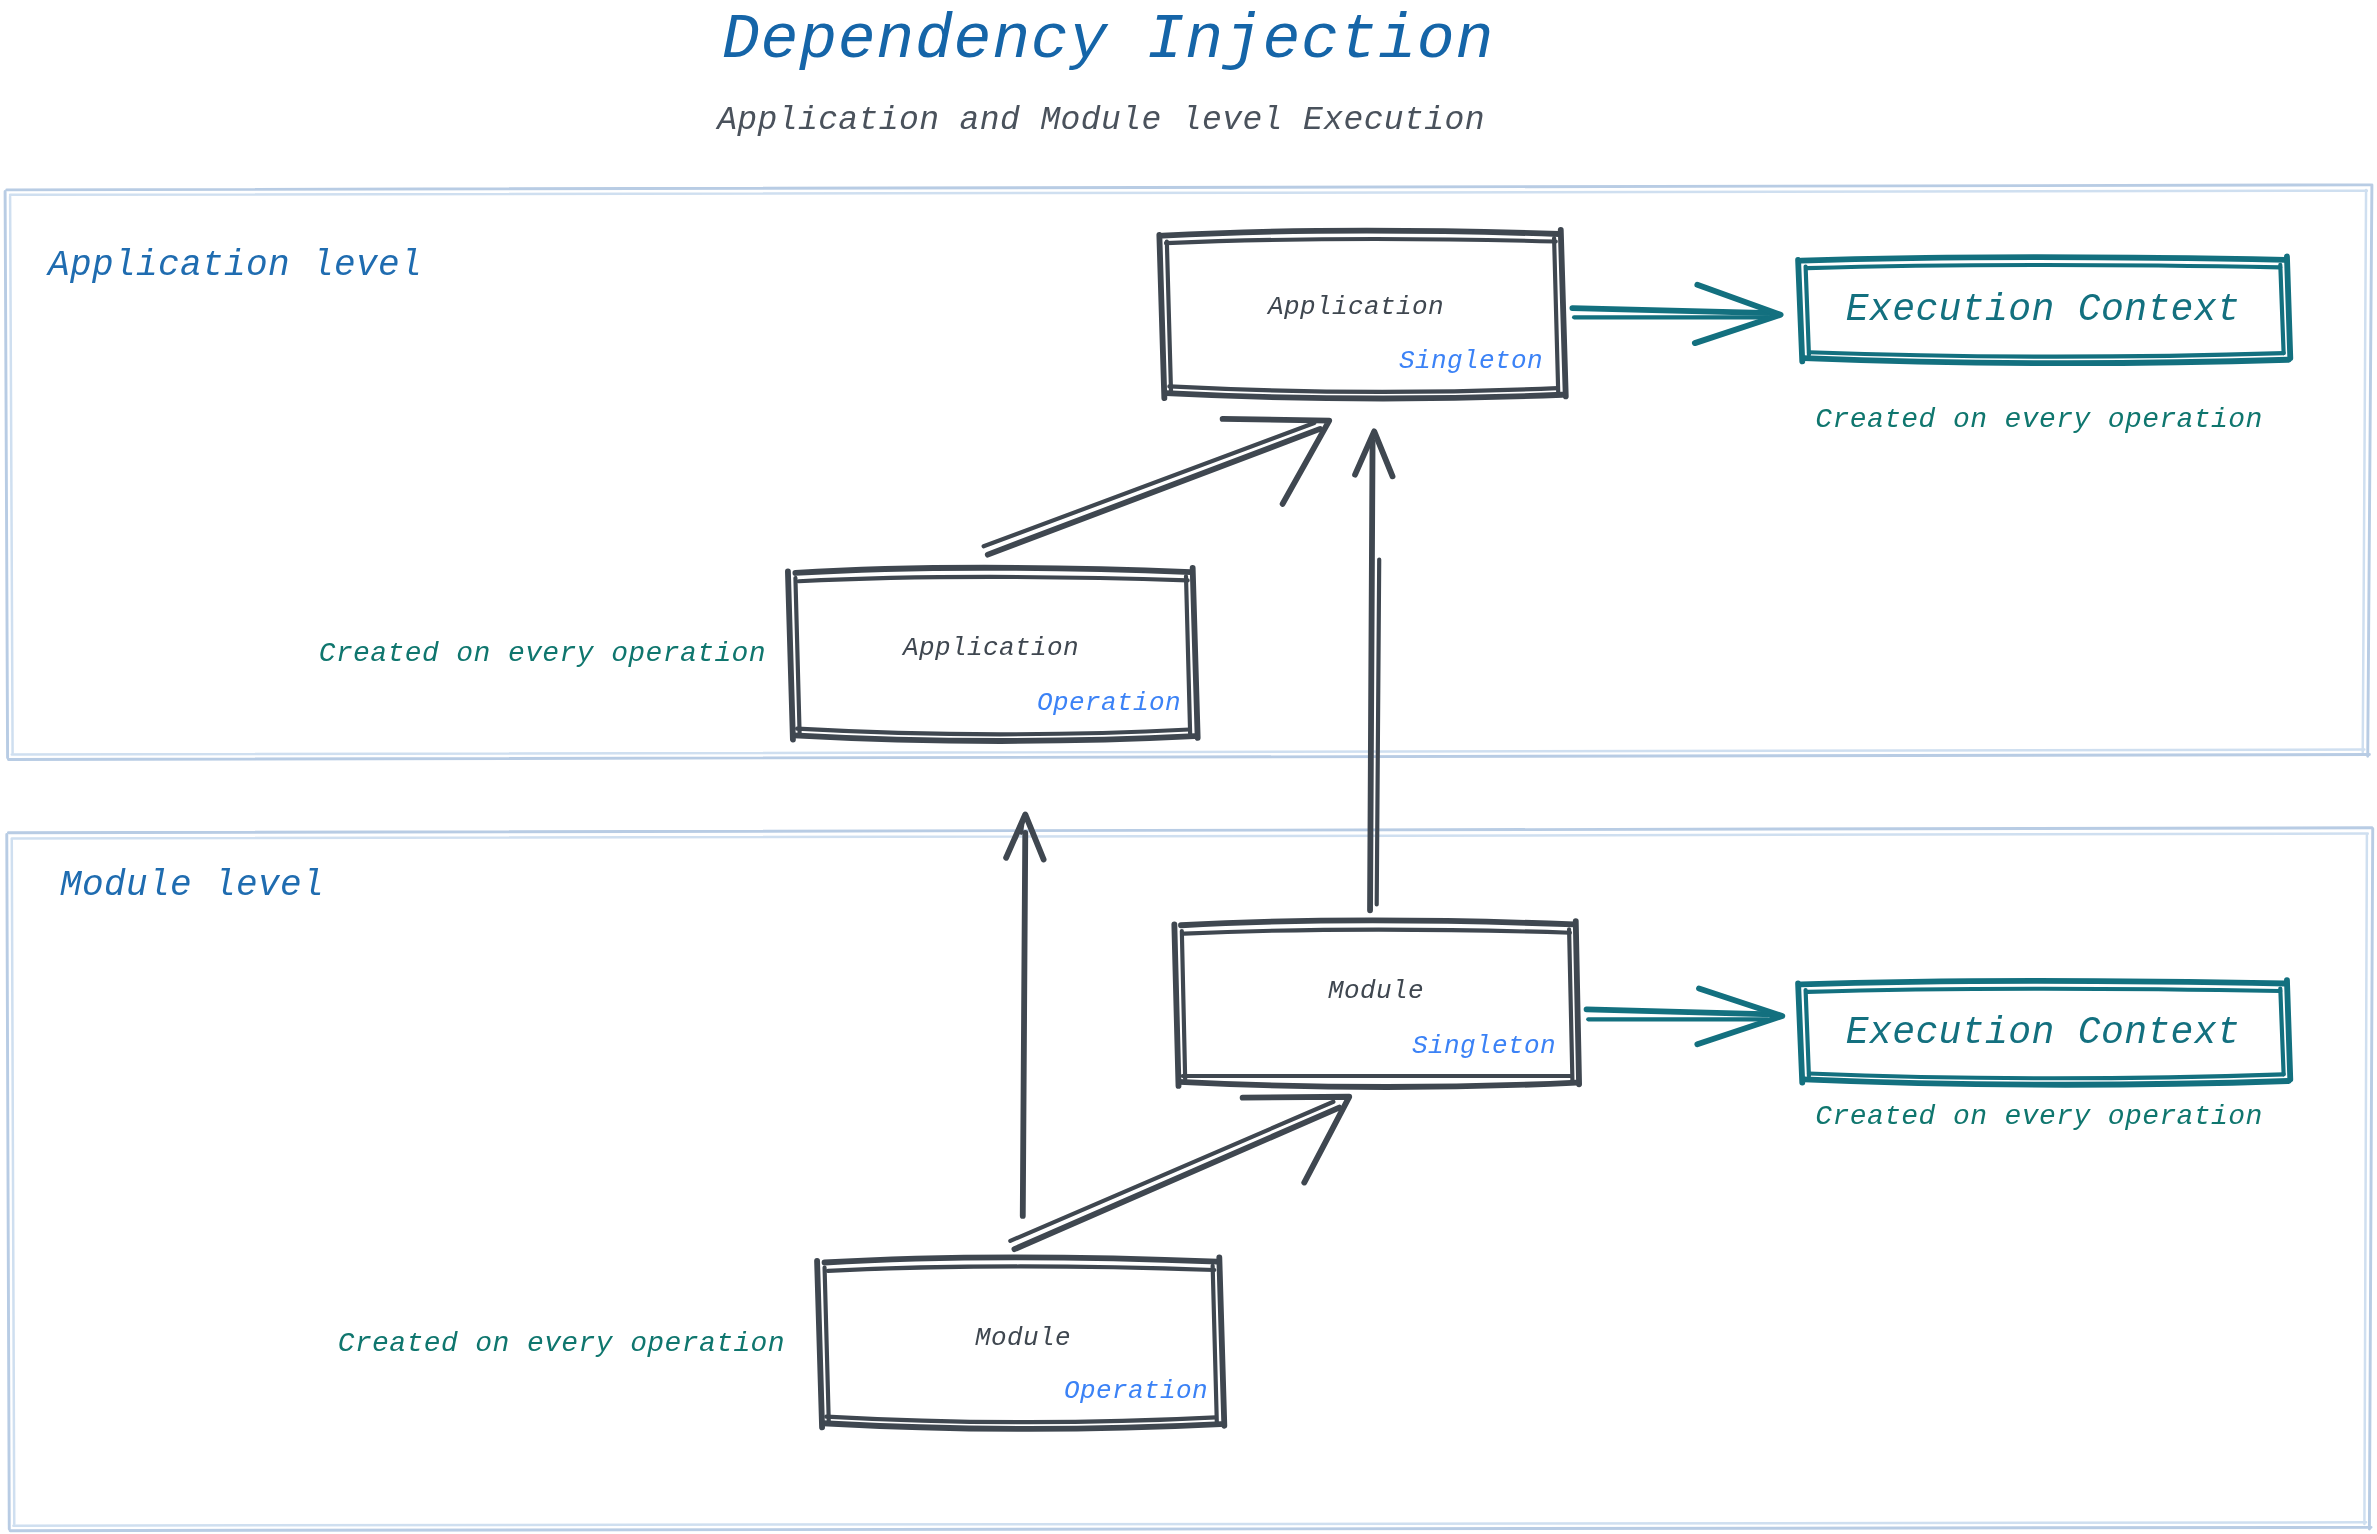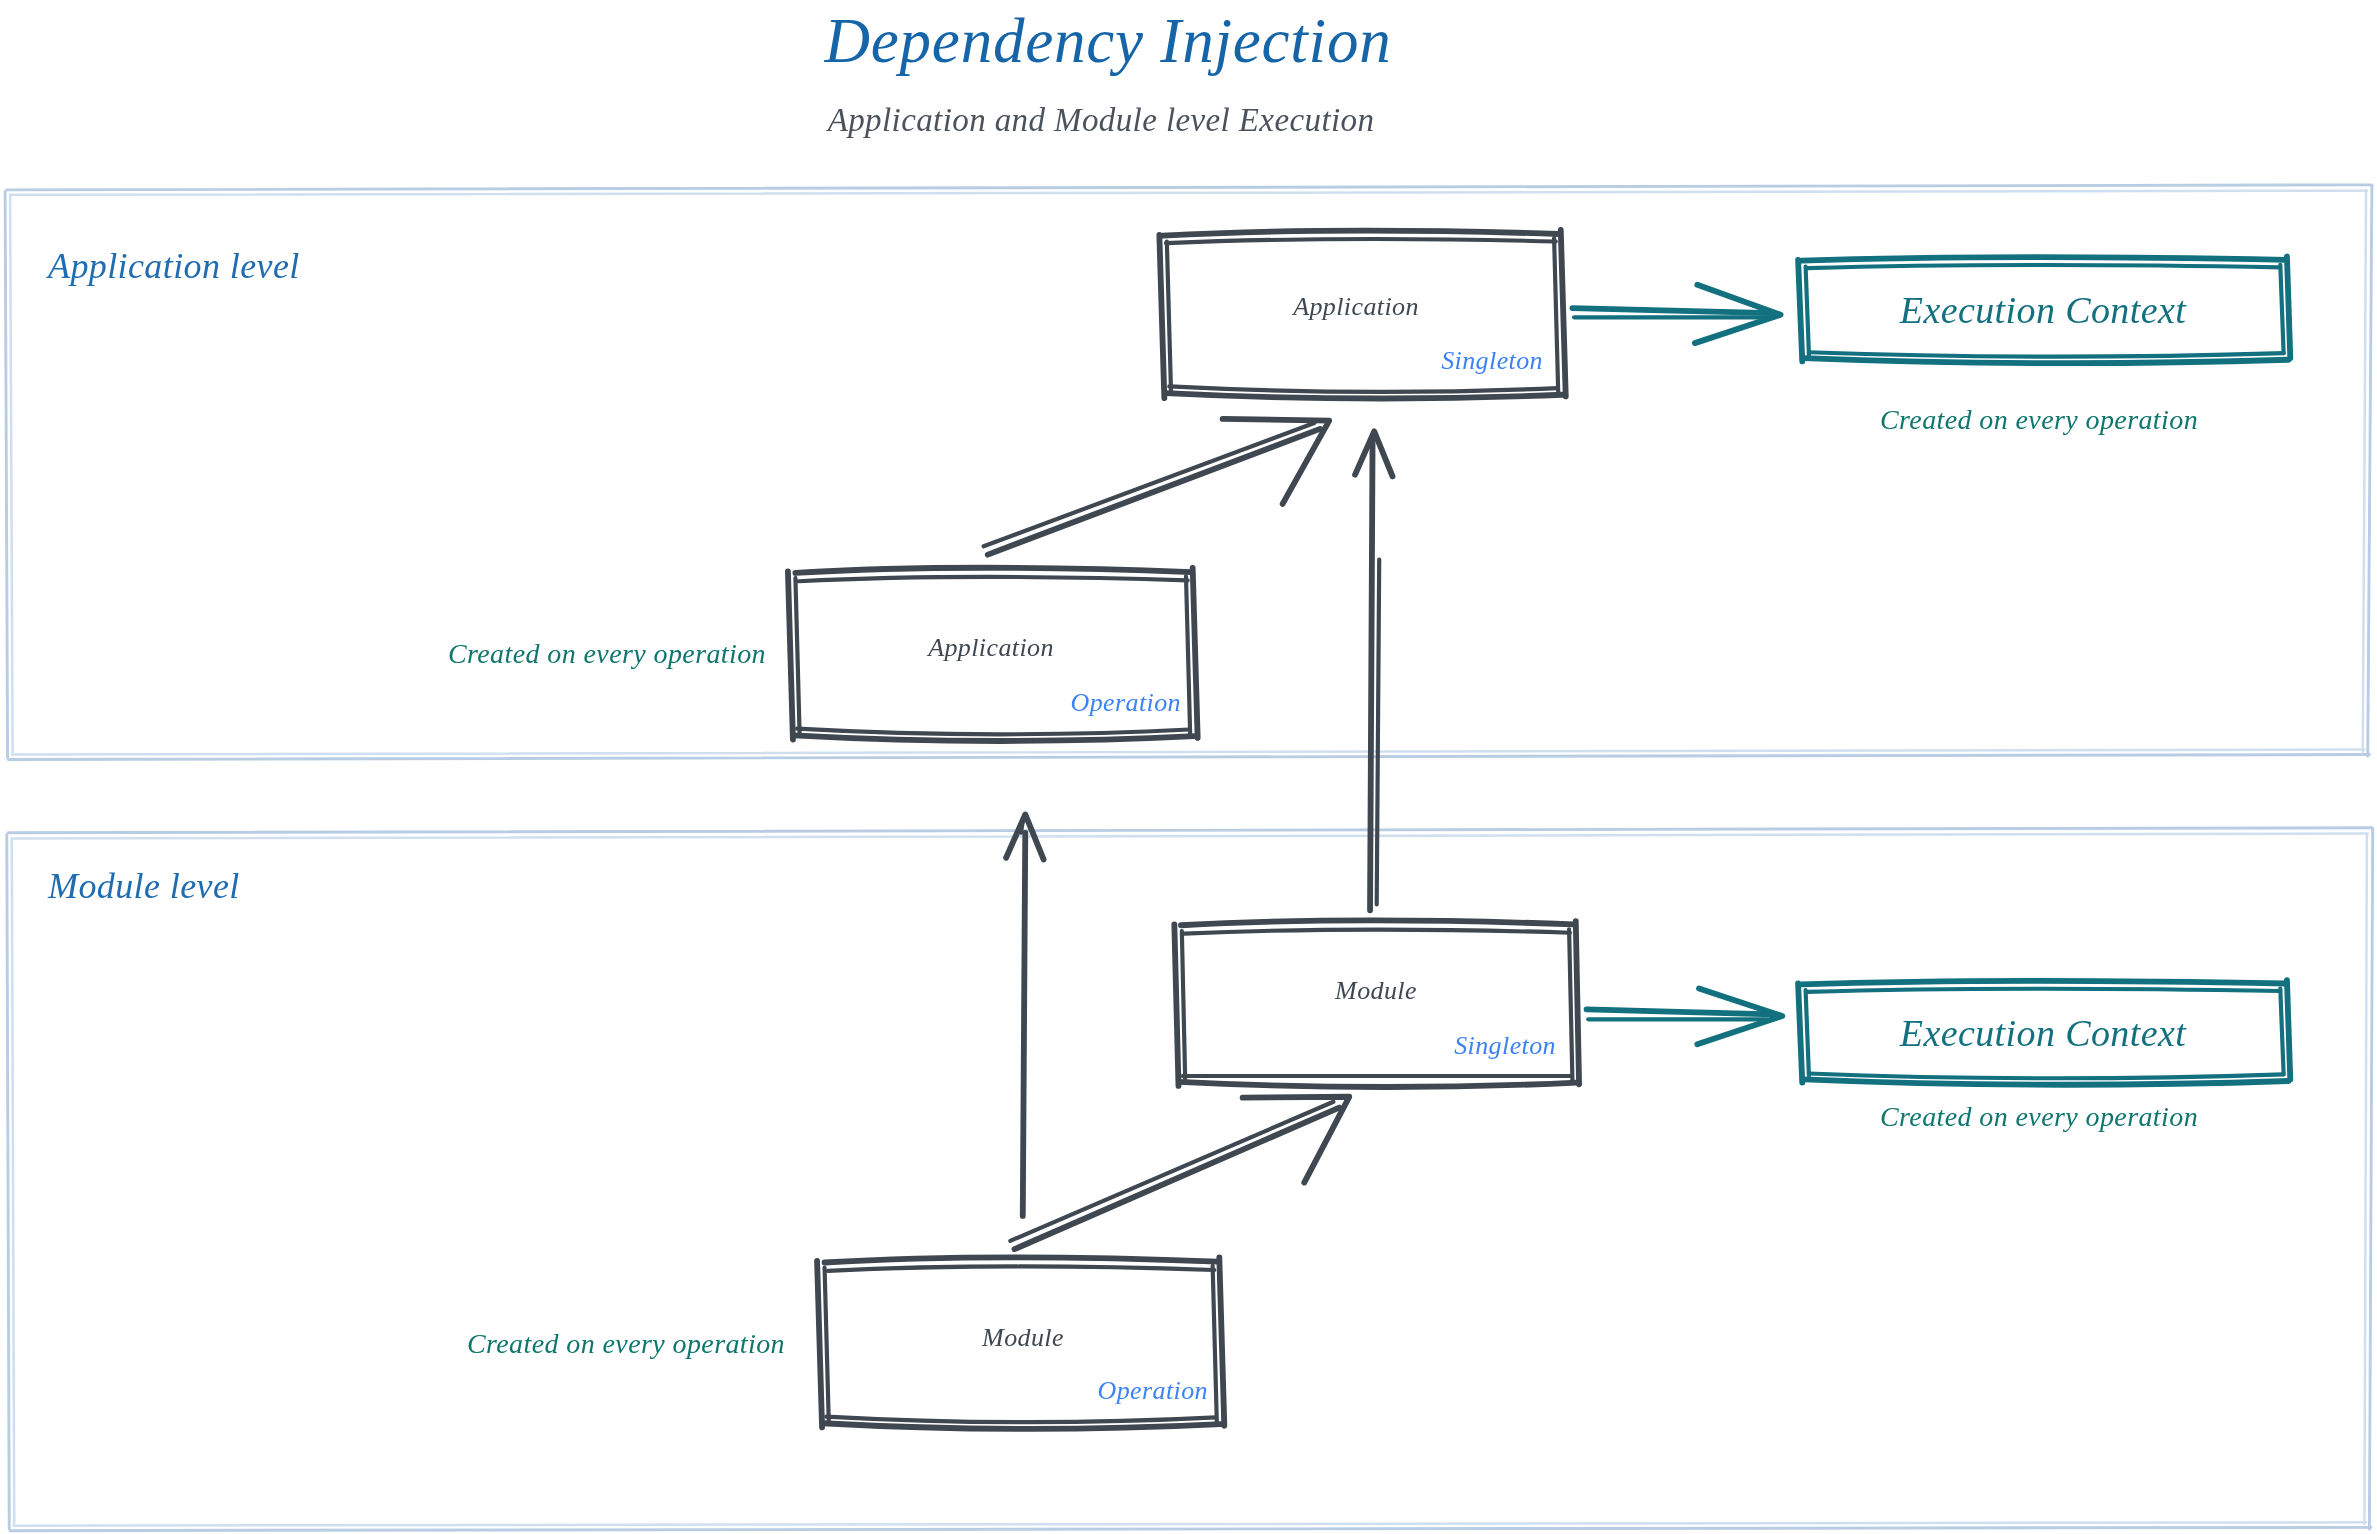--- a/index.html
+++ b/index.html
@@ -27,7 +27,7 @@
   .txt {
     position: absolute;
     white-space: nowrap;
-    font-family: Liberation Serif, serif;
+    font-family: Liberation Mono, monospace;
     pointer-events: auto;
   }
   .title {

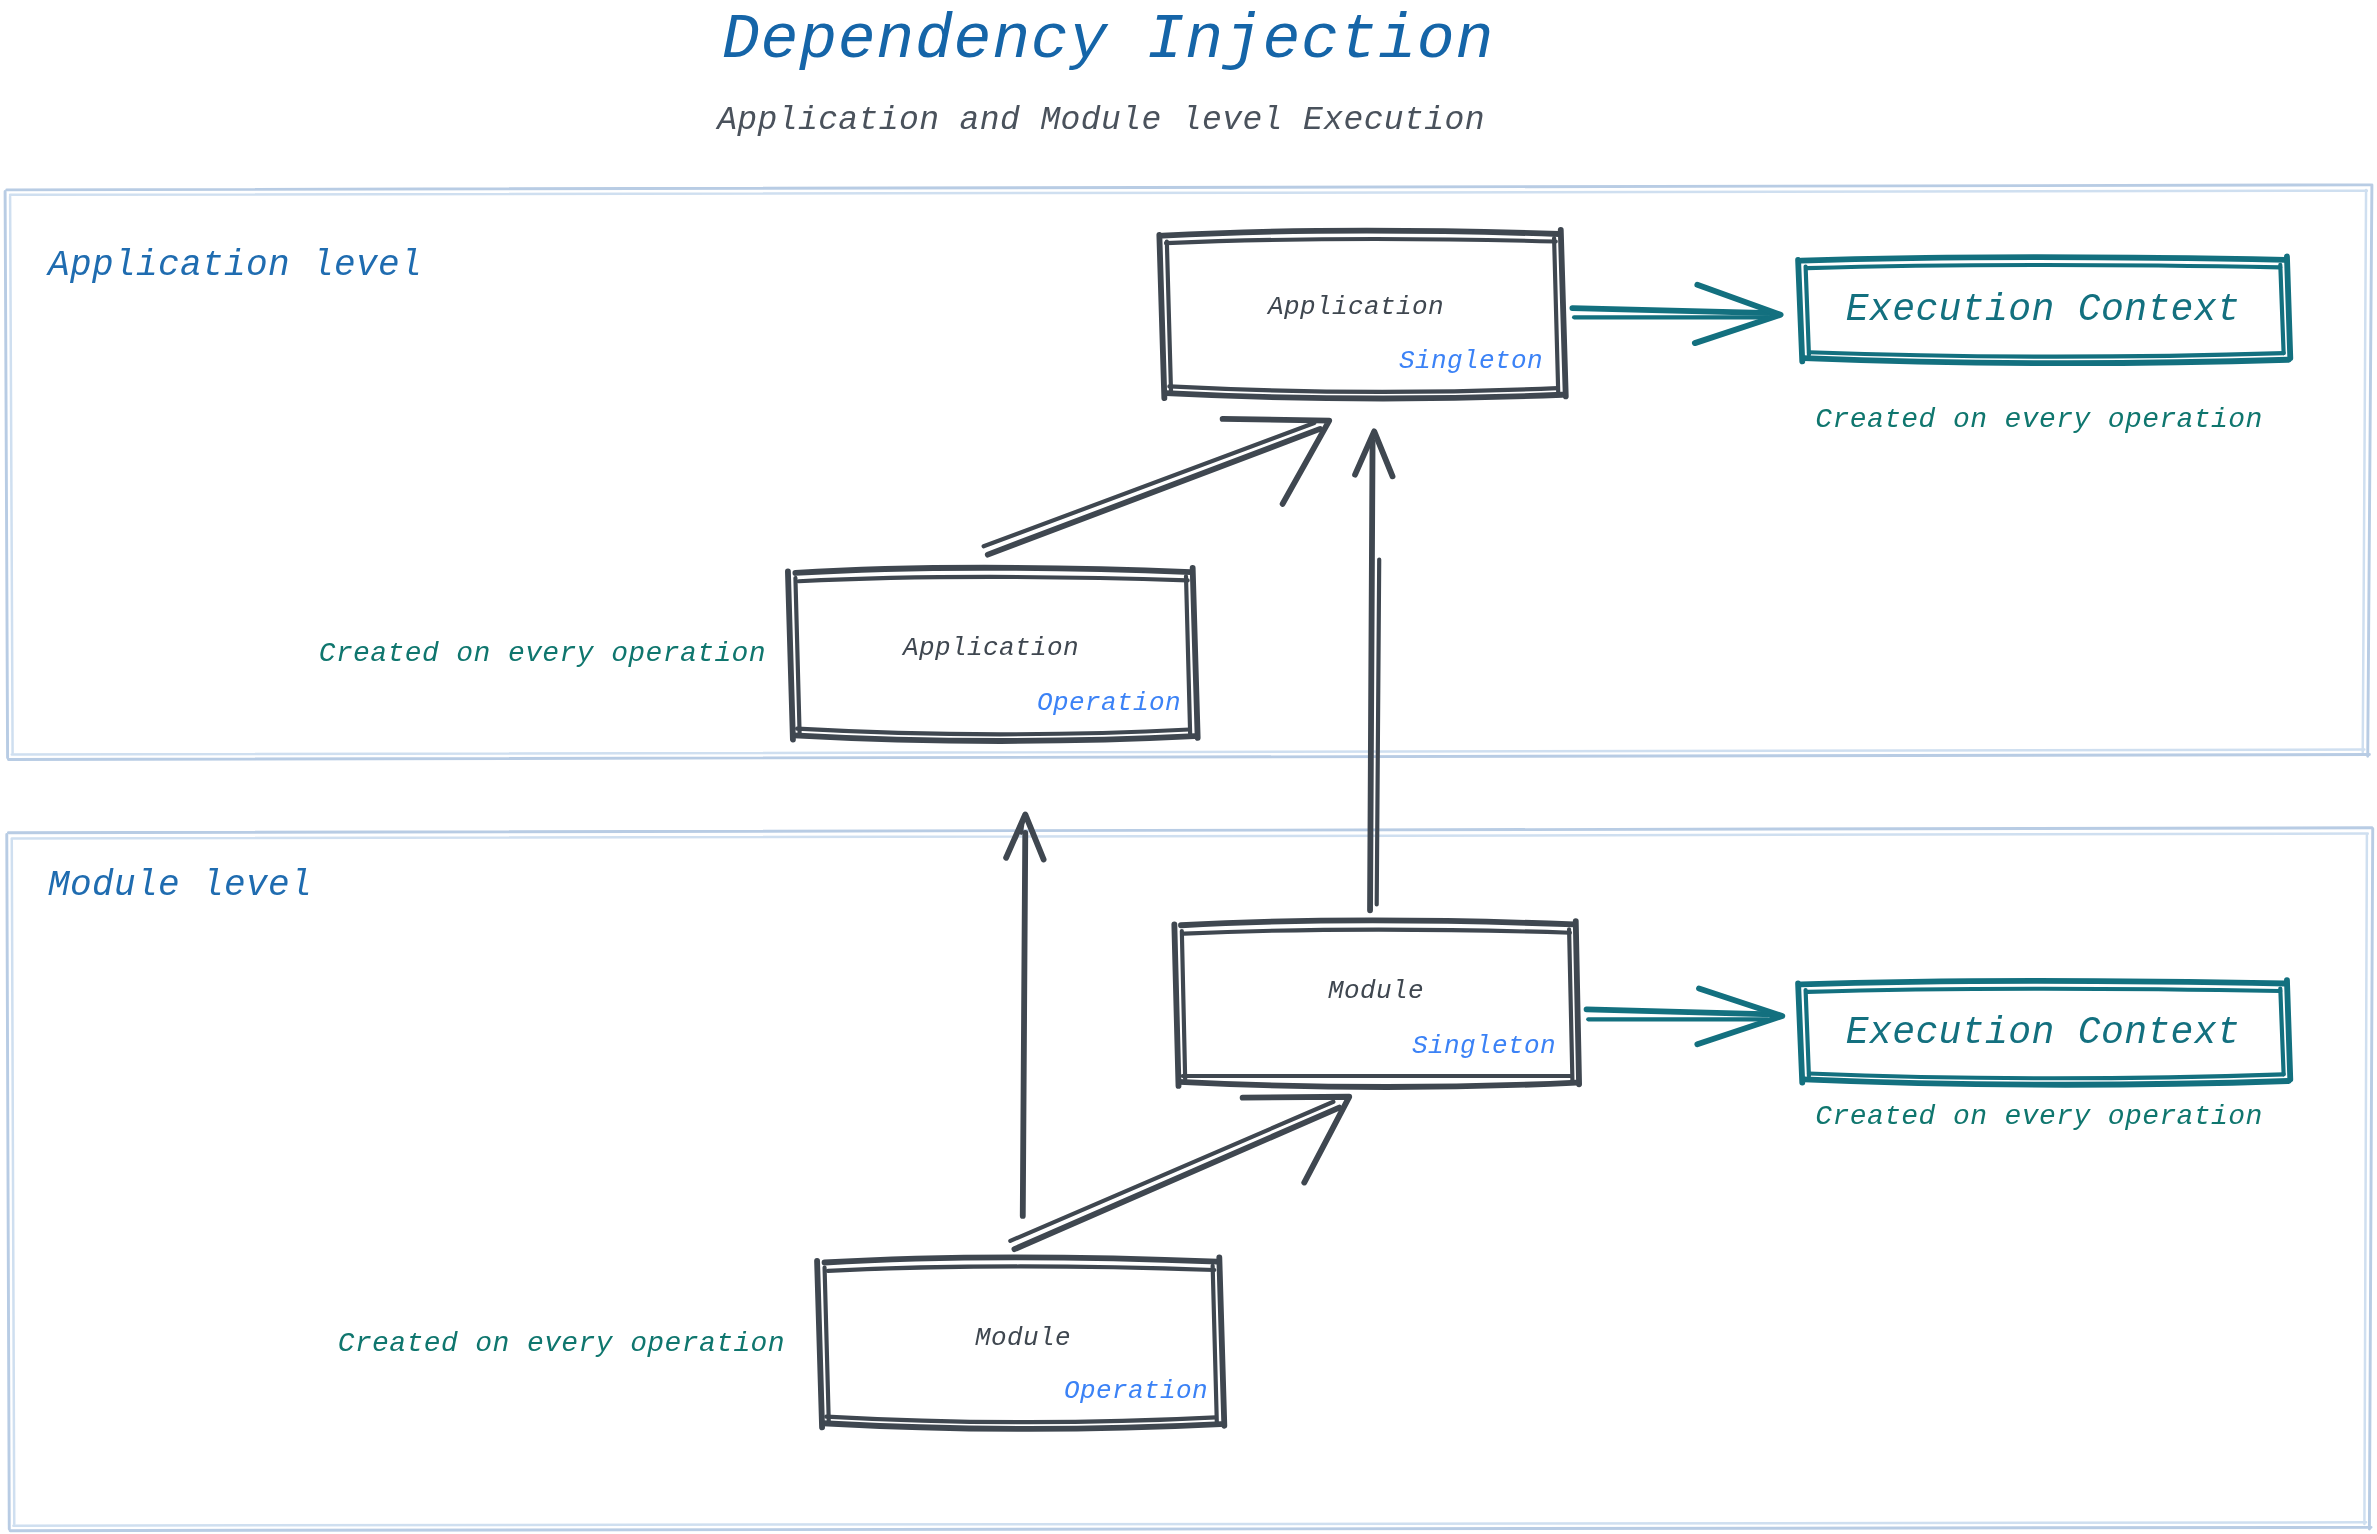--- a/index.html
+++ b/index.html
@@ -226,7 +226,7 @@
   <div class="txt subtitle ctr" style="left:1101px; top:102px;">Application and Module level Execution</div>
 
   <div class="txt level-label" style="left:48px; top:245px;">Application level</div>
-  <div class="txt level-label" style="left:48px; top:865px;">Module level</div>
+  <div class="txt level-label" style="left:60px; top:865px;">Module level</div>
 
   <div class="txt node-title ctr" style="left:1356px; top:292px;">Application</div>
   <div class="txt node-badge rgt" style="left:1543px; top:346px;">Singleton</div>

